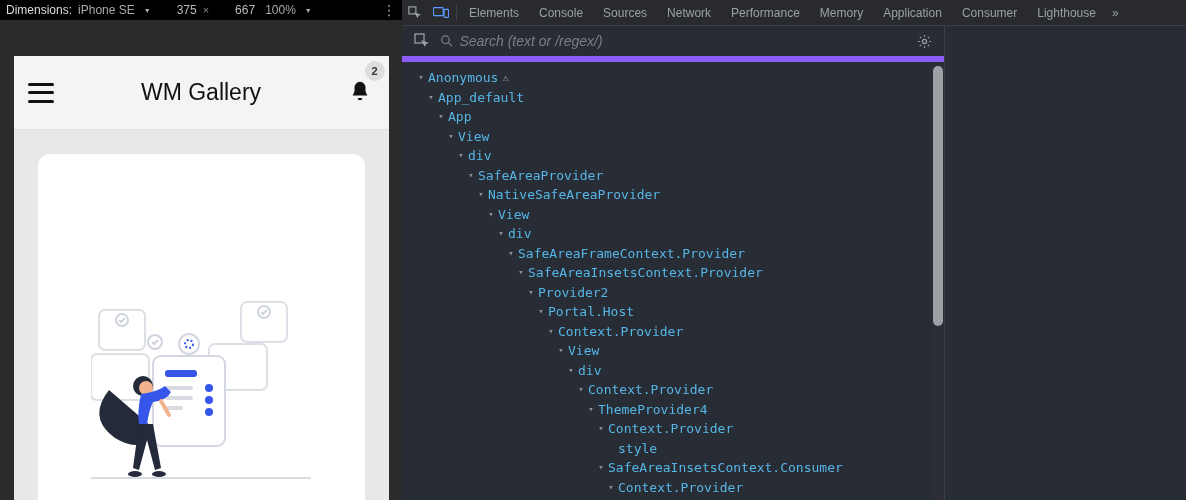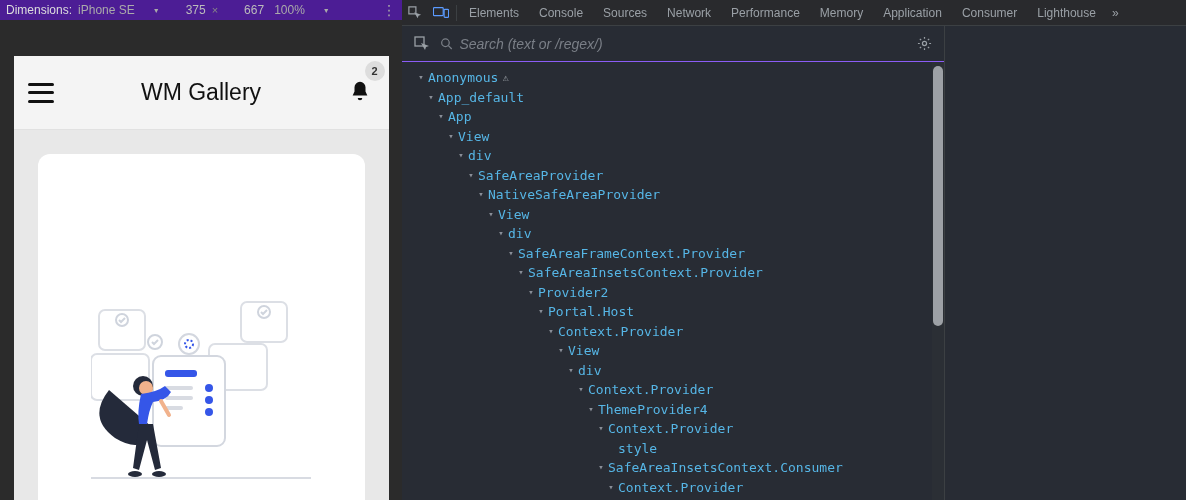--- a/index.html
+++ b/index.html
@@ -18,7 +18,7 @@
     left: 0; top: 0;
     width: 402px;
     height: 20px;
-    background: #4c1d95;
+    background: #000000;
     display: flex;
     align-items: center;
     font-size: 12px;

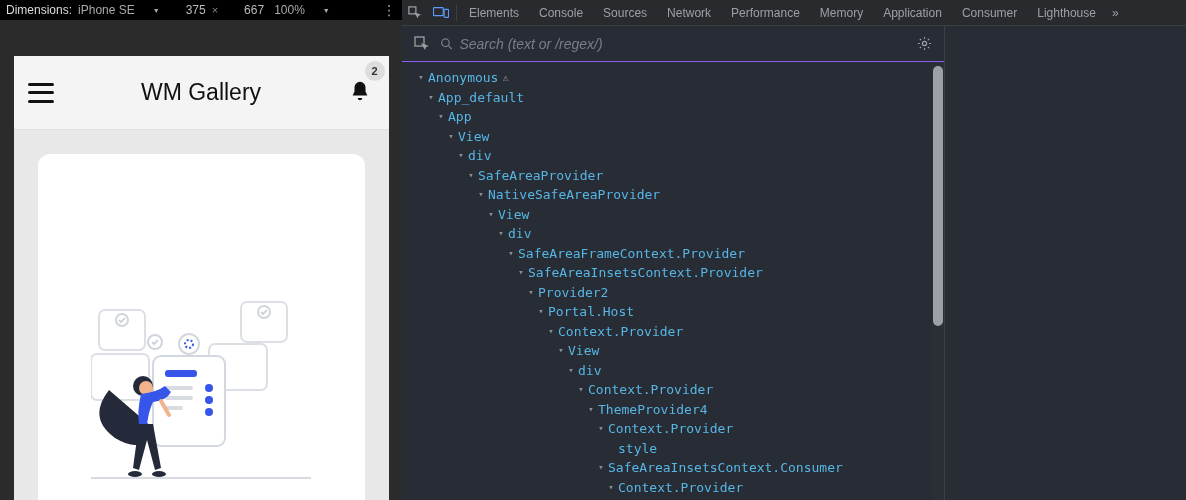--- a/index.html
+++ b/index.html
@@ -27,7 +27,7 @@
     gap: 6px;
   }
   .device-bar .dim-label { color:#ddd; font-size:12px; white-space:nowrap; }
-  .device-bar .drop { display:flex; align-items:center; gap:18px; cursor:pointer; }
+  .device-bar .drop { display:flex; align-items:center; gap:9px; cursor:pointer; }
   .device-bar .tri { font-size:7px; color:#aaa; }
   .device-bar .num {
     width: 40px; text-align:right; color:#bbb;

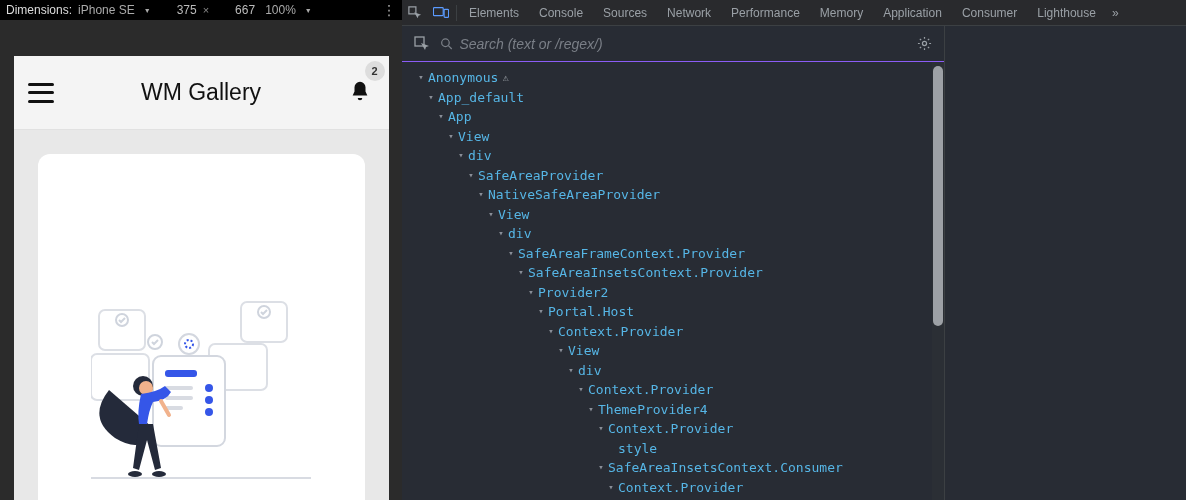--- a/index.html
+++ b/index.html
@@ -128,7 +128,7 @@
   .dt-toolbar {
     height:36px;
     display:flex; align-items:center;
-    border-bottom:1px solid #8b5cf6;
+    border-bottom:6px solid #8b5cf6;
     padding: 0 6px;
     gap:4px;
   }

